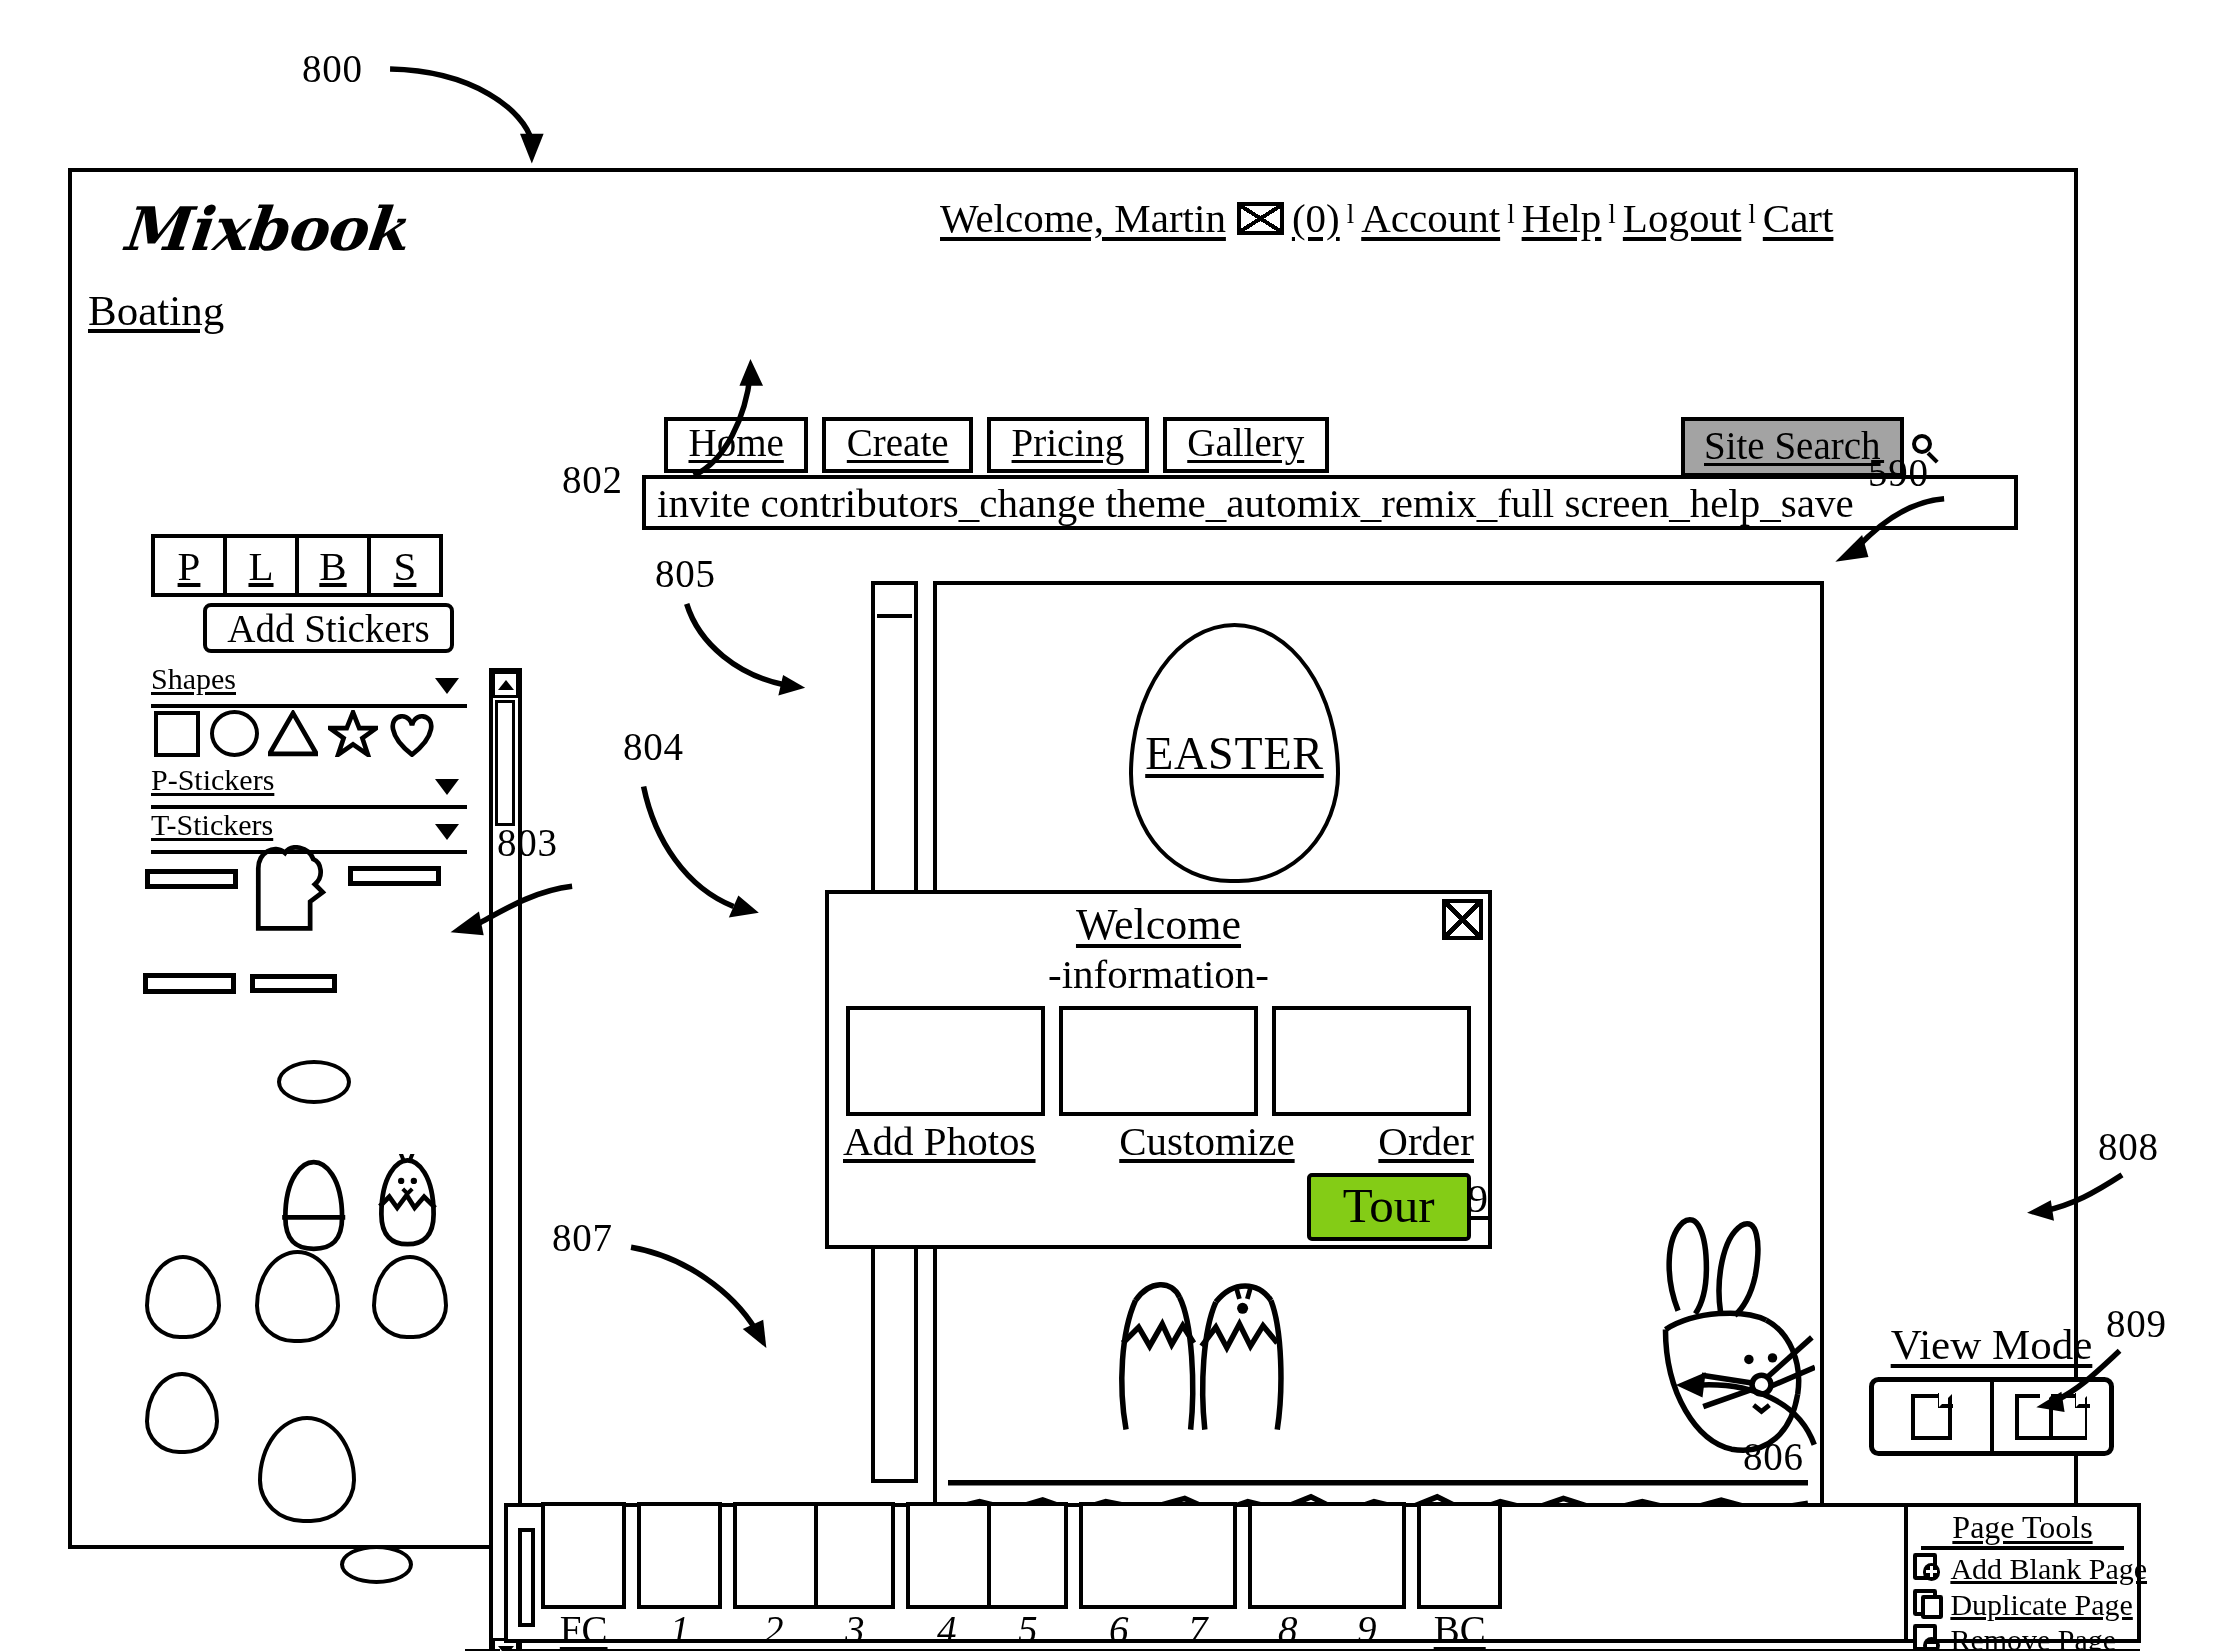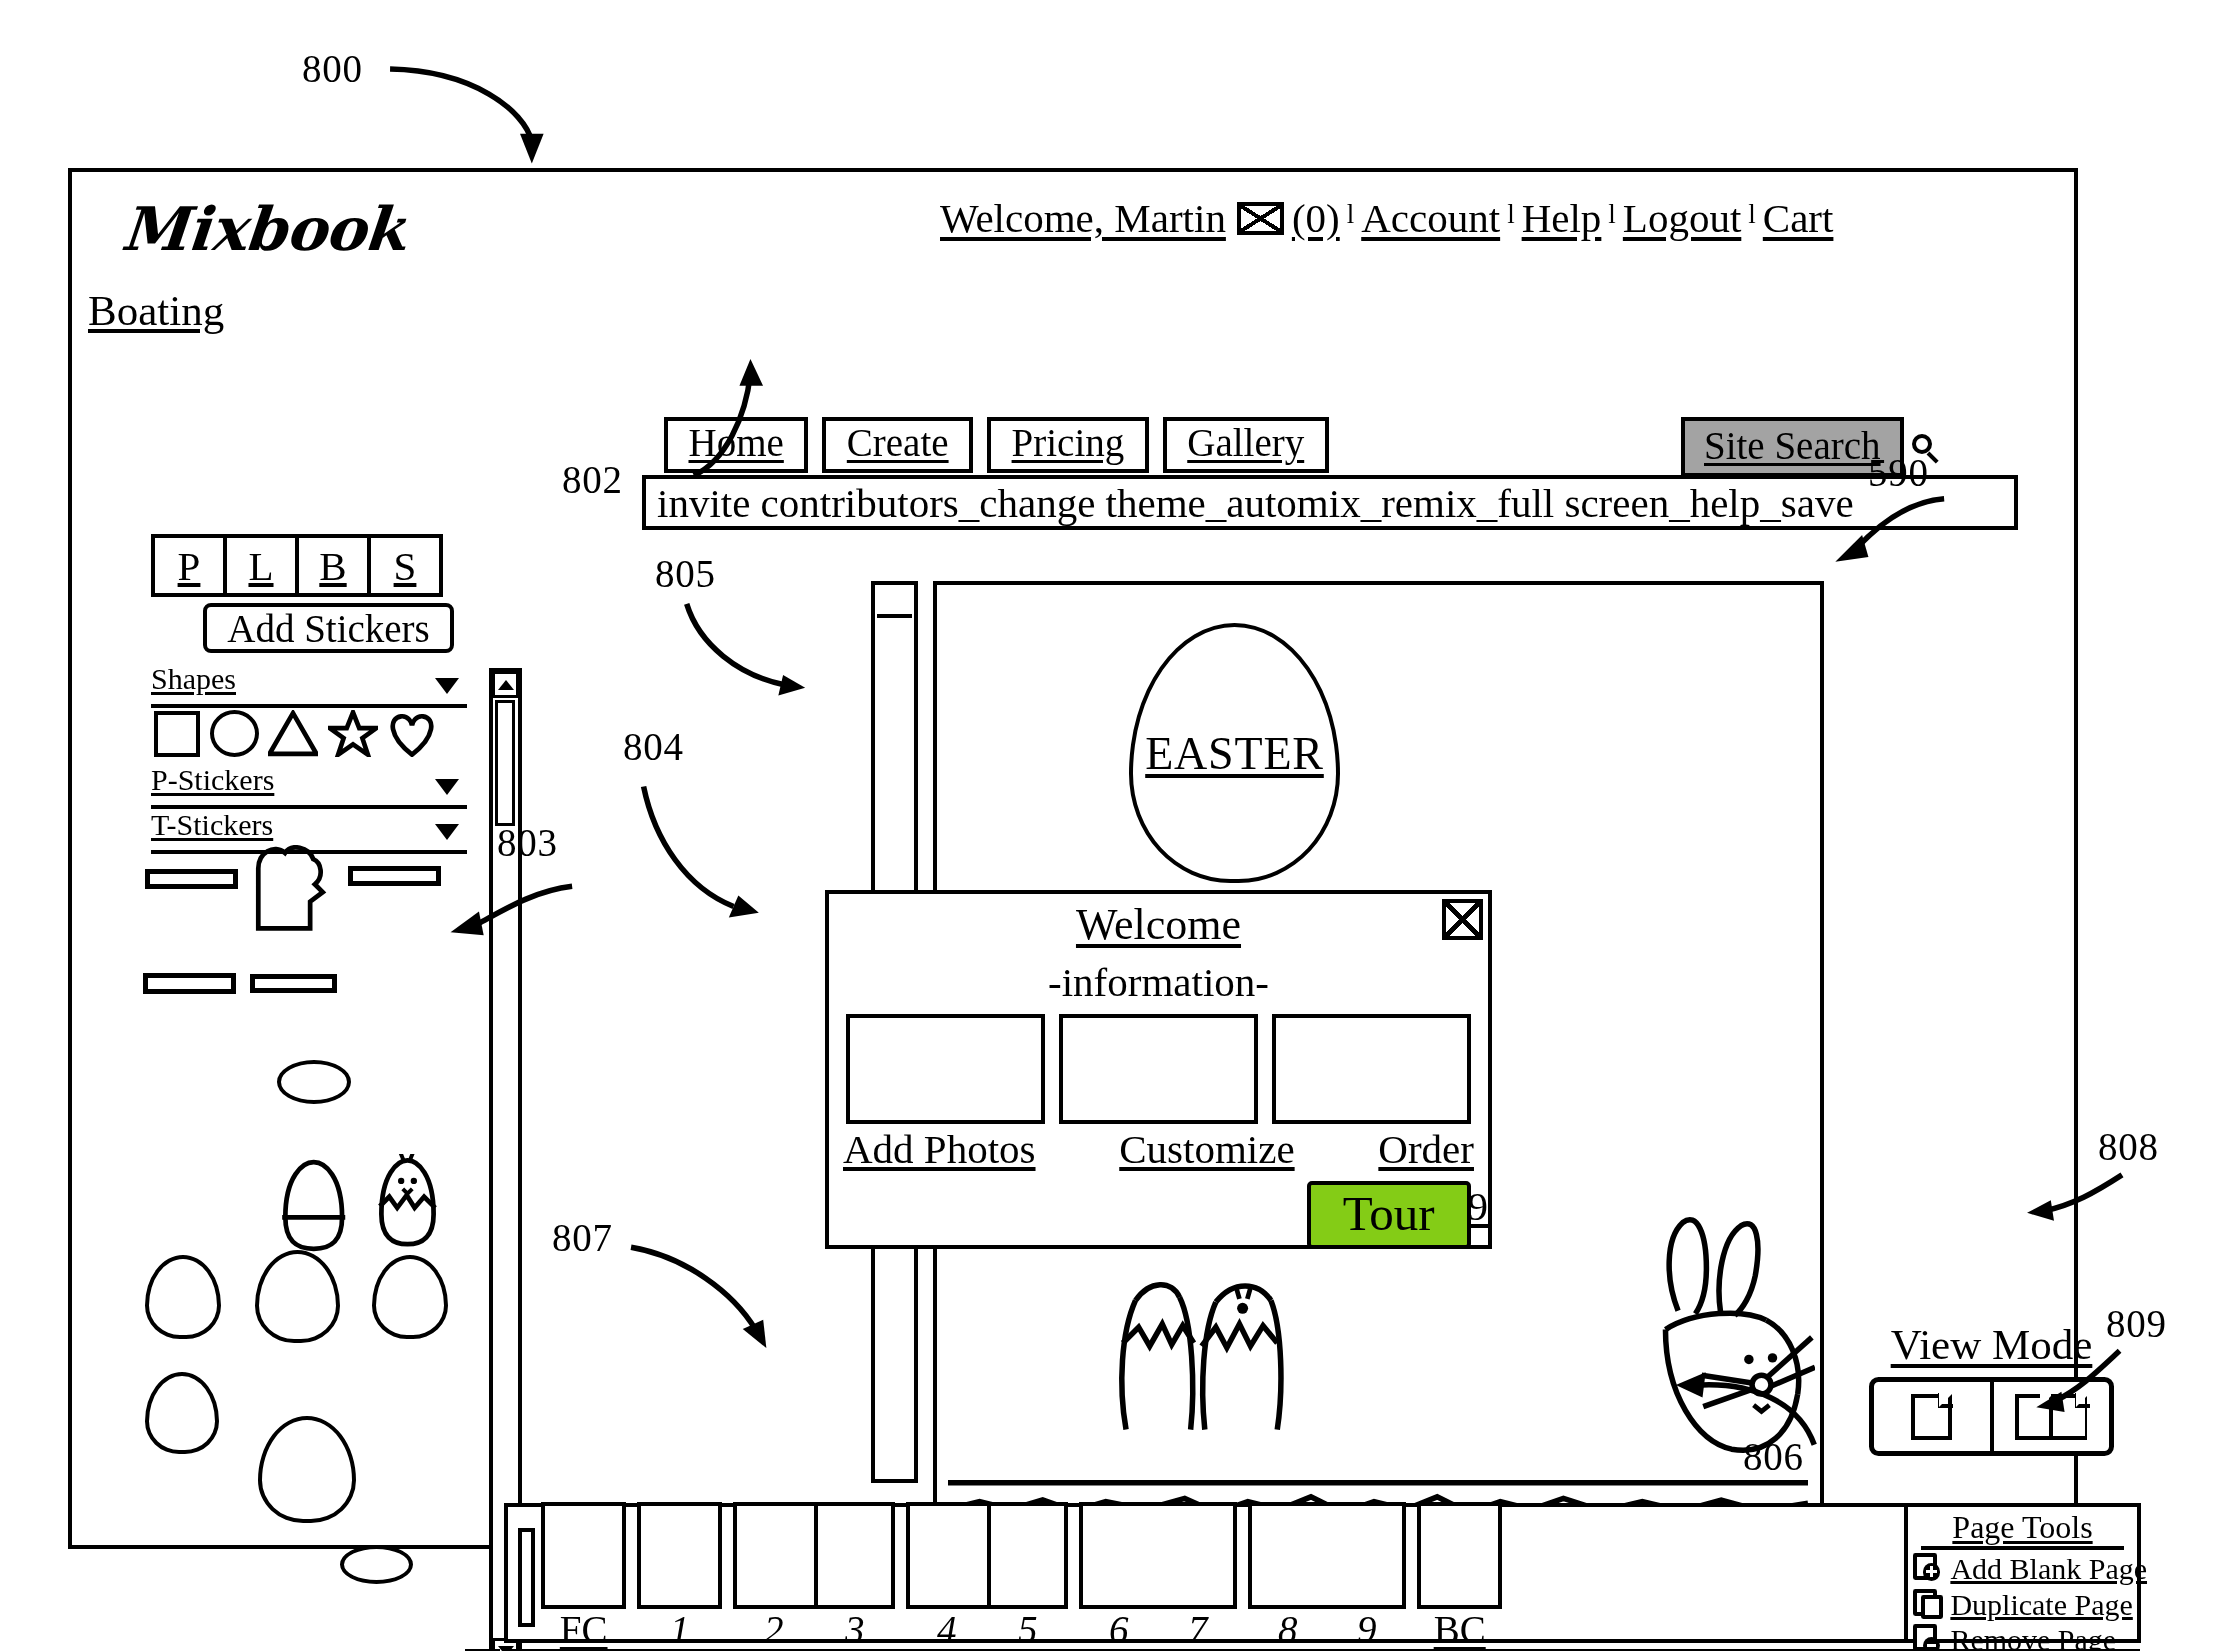--- a/index.html
+++ b/index.html
@@ -288,7 +288,7 @@
     text-align:center;font-size:44px;margin-top:4.7px;
     text-decoration:underline;text-underline-offset:4.7px;
   }
-  #modal .msub{text-align:center;font-size:41px;margin-top:8px;}
+  #modal .msub{text-align:center;font-size:41px;margin-top:0px;}
   #modal .mboxes{
     display:flex;justify-content:space-between;
     padding:0 17.4px;margin-top:8px;gap:14px;

